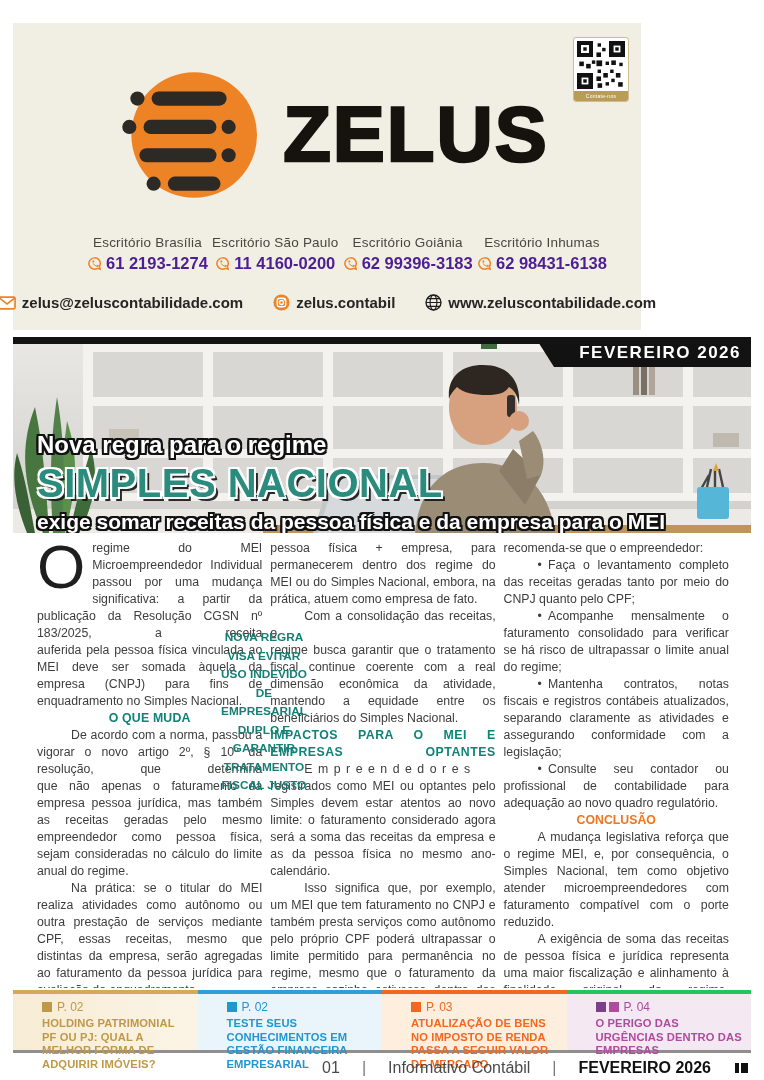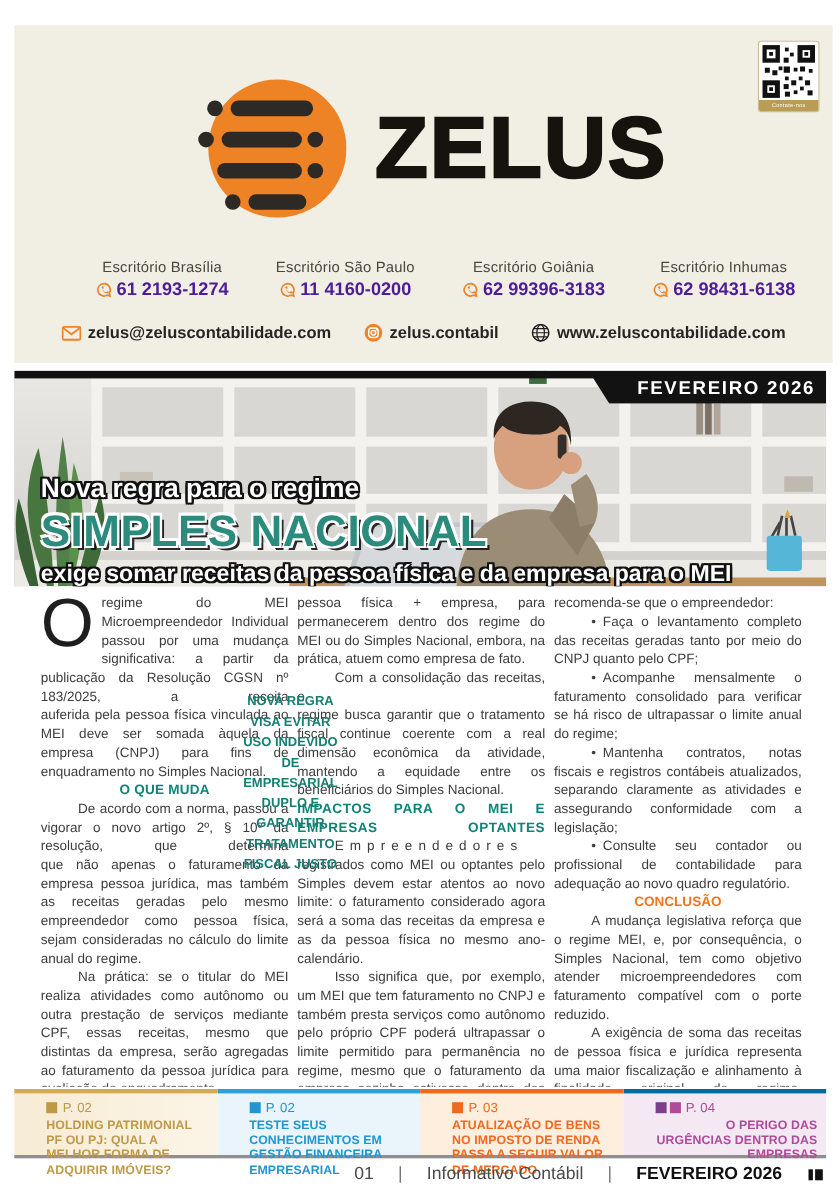--- a/index.html
+++ b/index.html
@@ -13,7 +13,7 @@
 
   
   .header-panel {
-    position:absolute; left:13px; top:23px; width:744px; height:307px;
+    position:absolute; left:13px; top:23px; width:628px; height:307px;
     background:#f1eee4;
   }
   .logo-wrap {

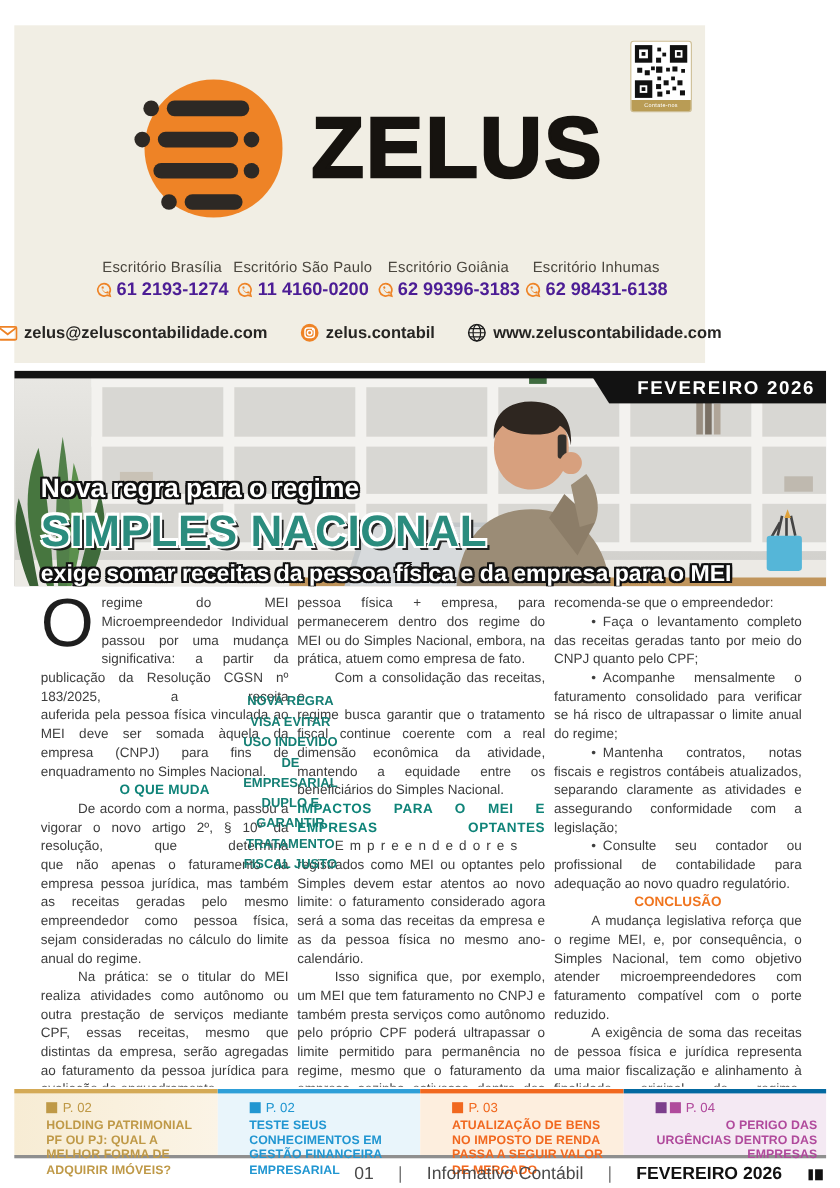--- a/index.html
+++ b/index.html
@@ -127,7 +127,7 @@
   .t-gold   { background:linear-gradient(90deg,#f7ecd4,#fbf4e6); border-top:4px solid #d4aa56; color:#bf9947; }
   .t-blue   { background:#e9f5fb; border-top:4px solid #2e9fd8; color:#2196d1; }
   .t-orange { background:#fdeede; border-top:4px solid #f1681f; color:#f1681f; }
-  .t-purple { background:#f4e9f3; border-top:4px solid #0369a1; color:#b04a9c;text-align:right; }
+  .t-purple { background:#f4e9f3; border-top:4px solid #22c55e; color:#b04a9c; }
   .sq-dark { color:#7c3f8c; }
 
   

